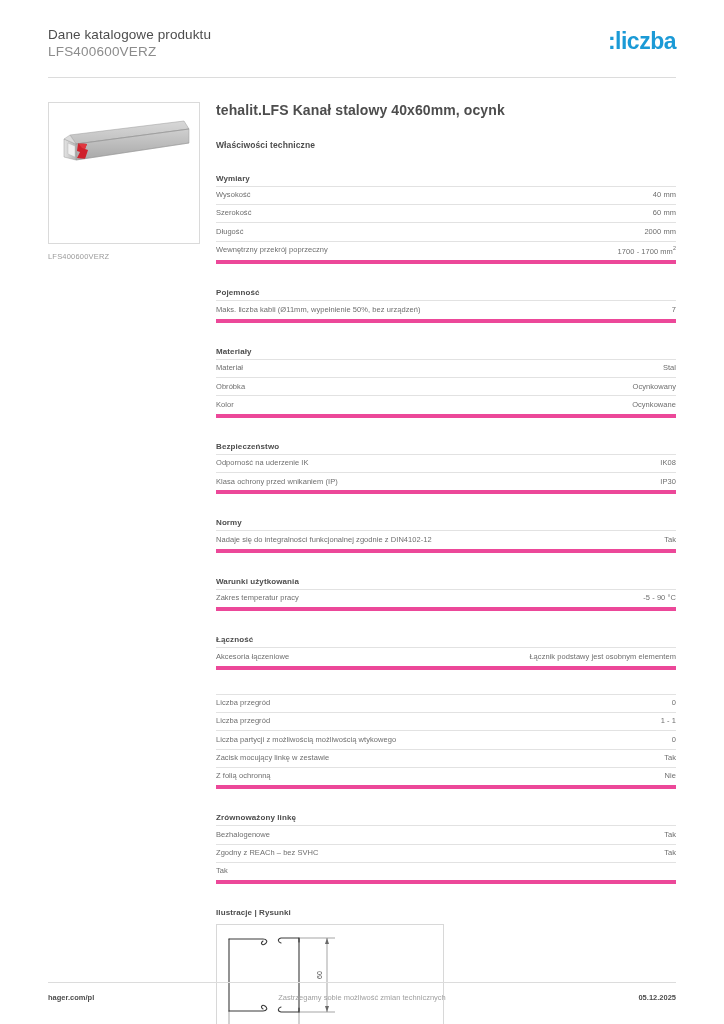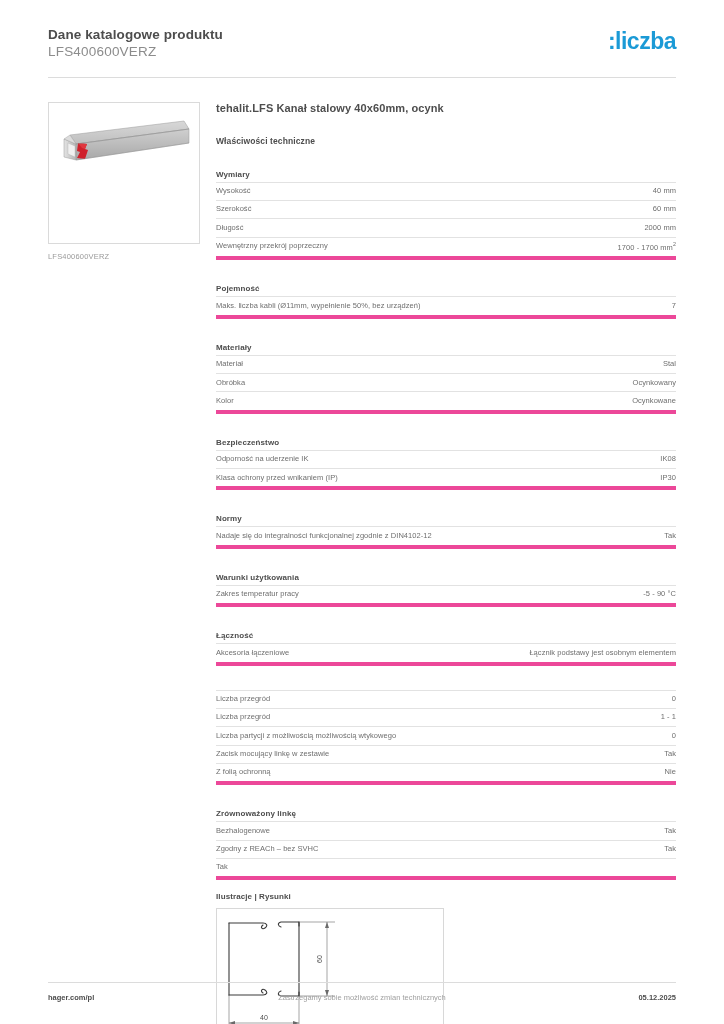--- a/index.html
+++ b/index.html
@@ -15,7 +15,7 @@
   
   .header { display:flex; align-items:flex-start; justify-content:space-between; padding-top:26px; }
   .header-titles { line-height:1.28; }
-  .doc-title { font-size:13.5px; font-weight:bold; color:#4d4d4d; letter-spacing:0.1px; }
+  .doc-title { font-size:13.5px; font-weight:normal; color:#4d4d4d; letter-spacing:0.1px; }
   .doc-subtitle { font-size:13.5px; font-weight:normal; color:#8c8c8c; letter-spacing:0.2px; }
   .logo { font-size:23px; font-weight:bold; color:#1b9ad6; letter-spacing:-0.5px; line-height:1; padding-top:4px; }
   .logo .colon { color:#1b9ad6; }

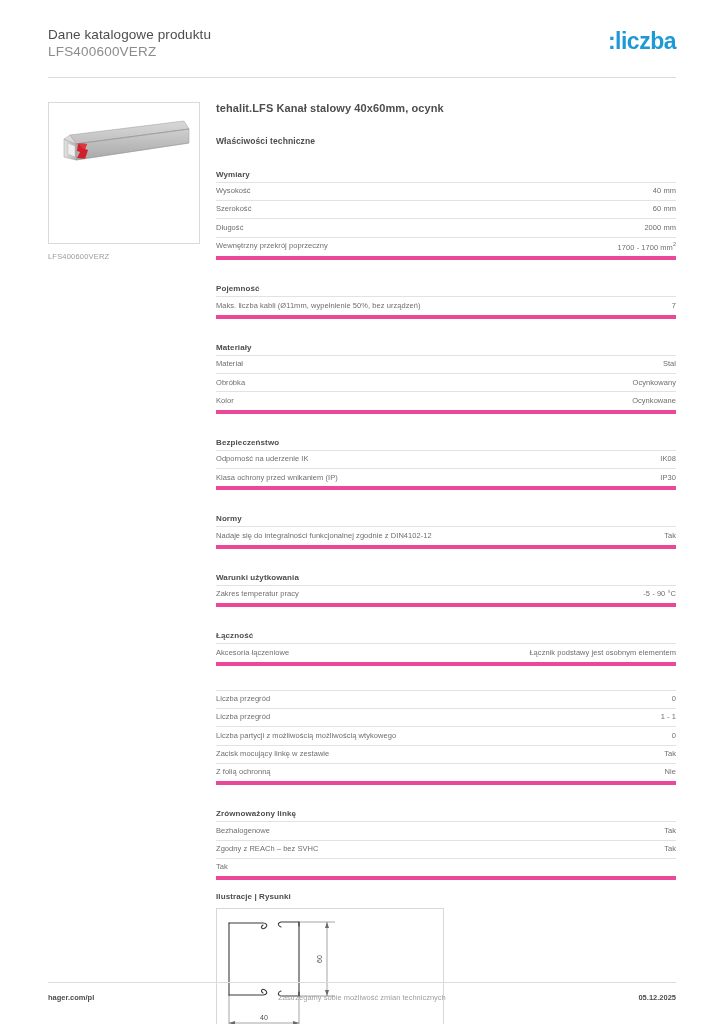--- a/index.html
+++ b/index.html
@@ -37,7 +37,7 @@
   .product-caption { font-size:7.5px; color:#9a9a9a; margin-top:8px; letter-spacing:0.2px; }
 
   
-  .intro { font-size:11px; font-weight:bold; color:#4d4d4d; letter-spacing:0.1px; }
+  .intro { font-size:14px; font-weight:bold; color:#4d4d4d; letter-spacing:0.1px; }
   .section-main { font-size:8.5px; font-weight:bold; color:#4d4d4d; margin-top:22px; letter-spacing:0.1px; }
 
   .spec-group { margin-top:24px; }

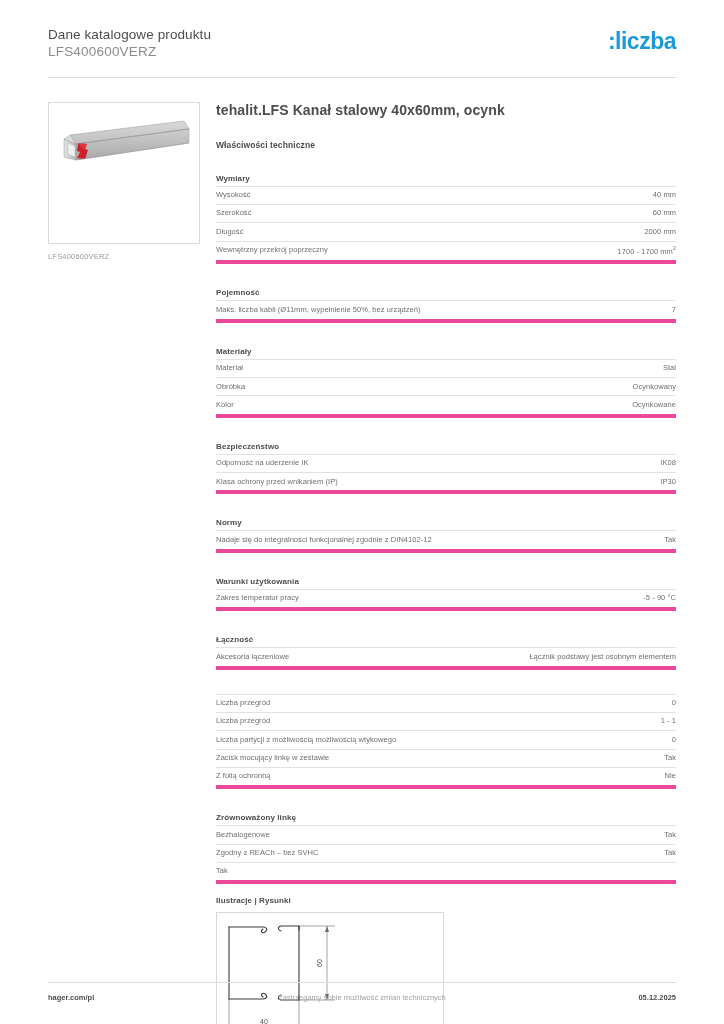--- a/index.html
+++ b/index.html
@@ -54,7 +54,7 @@
   .spec-value { flex:0 0 auto; text-align:right; white-space:nowrap; }
 
   
-  .draw-title { font-size:8px; font-weight:bold; color:#4d4d4d; margin-top:12px; margin-bottom:7px; letter-spacing:0.1px; }
+  .draw-title { font-size:8px; font-weight:bold; color:#4d4d4d; margin-top:24px; margin-bottom:7px; letter-spacing:0.1px; }
   .draw-box { width:228px; height:235px; border:1px solid #d8d8d8; background:#fff; position:relative; }
 
   

